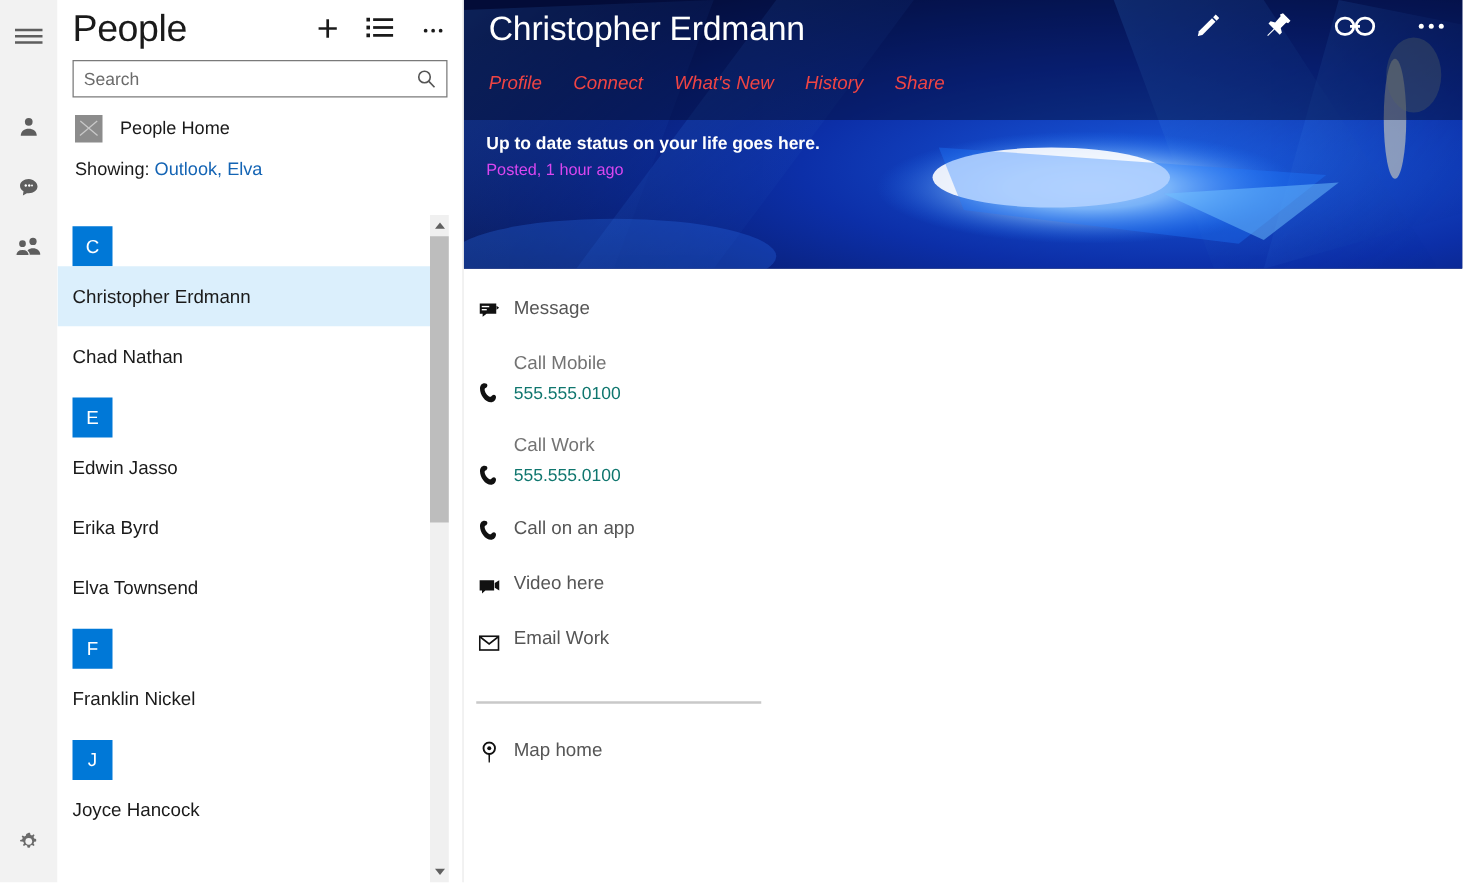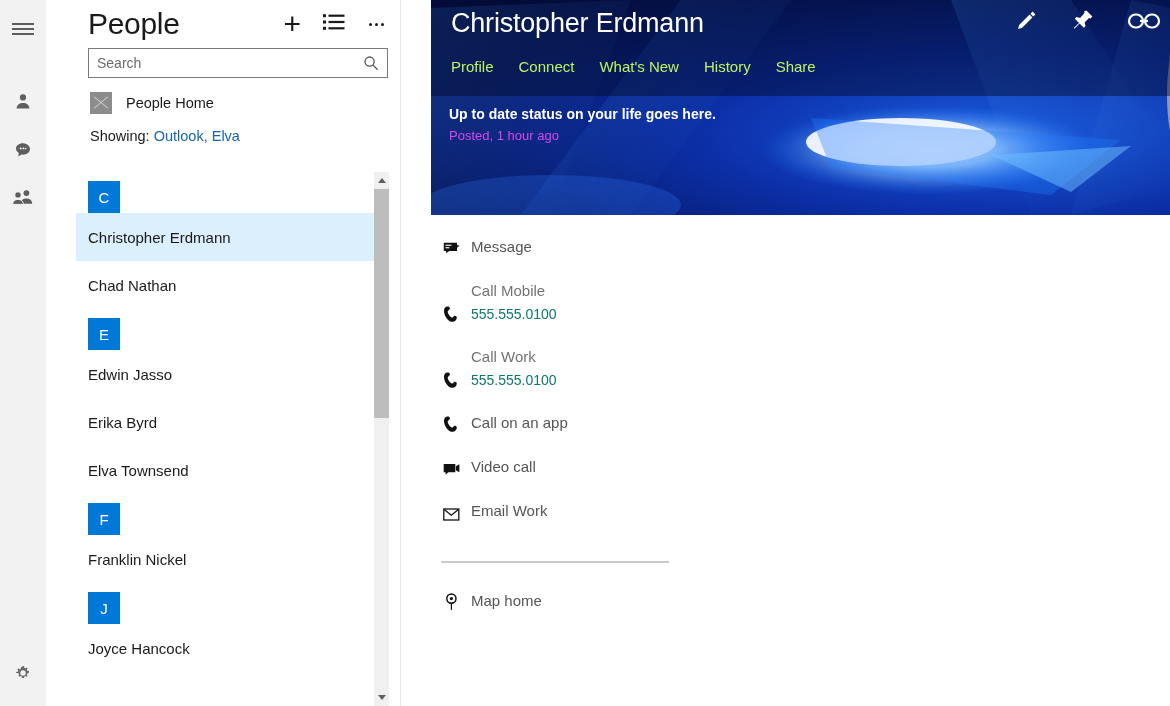--- a/index.html
+++ b/index.html
@@ -9,7 +9,7 @@
     background:#ffffff;
     -webkit-font-smoothing:antialiased;
   }
-  .app { display:flex; width:1170px; height:706px;gap:30px; }
+  .app { display:flex; width:1170px; height:706px; }
 
   
   .rail {

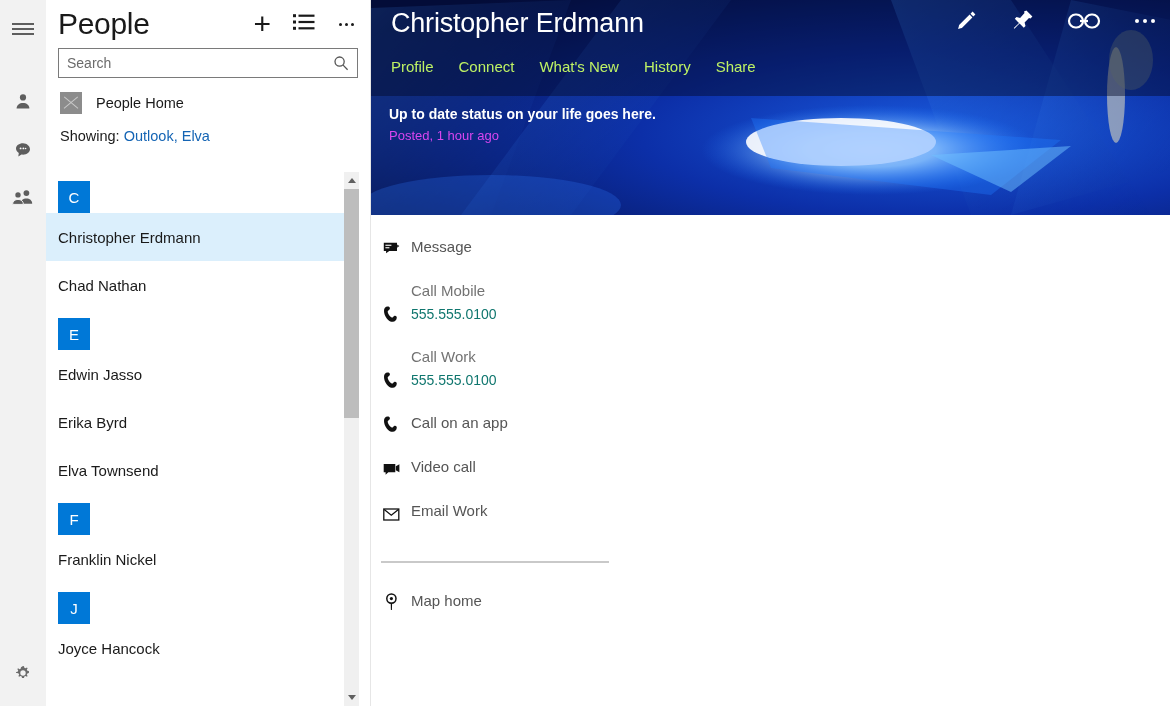--- a/index.html
+++ b/index.html
@@ -146,7 +146,7 @@
     position:absolute; left:20px; top:56px; display:flex; gap:25px;
   }
   .tab {
-    font-size:15px; color:#bef264; cursor:pointer; padding:2px 0; white-space:nowrap;
+    font-size:15px; color:#ef4444; cursor:pointer; padding:2px 0; white-space:nowrap;font-style:italic;
   }
   .status-block { position:absolute; left:18px; top:105px; width:330px; }
   .status-text {

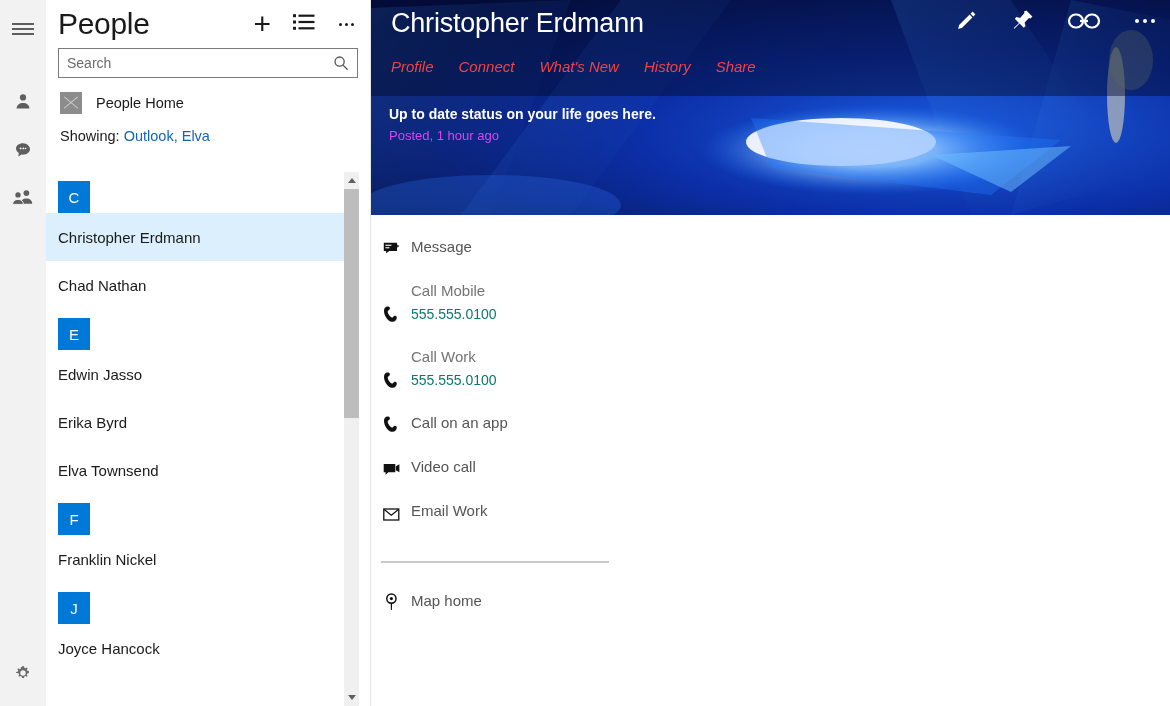--- a/index.html
+++ b/index.html
@@ -450,7 +450,7 @@
               </svg>
             </span>
             <div class="a-body">
-              <div class="a-label">Video call</div>
+              <div class="a-label">Video here</div>
             </div>
           </div>
         </div>

